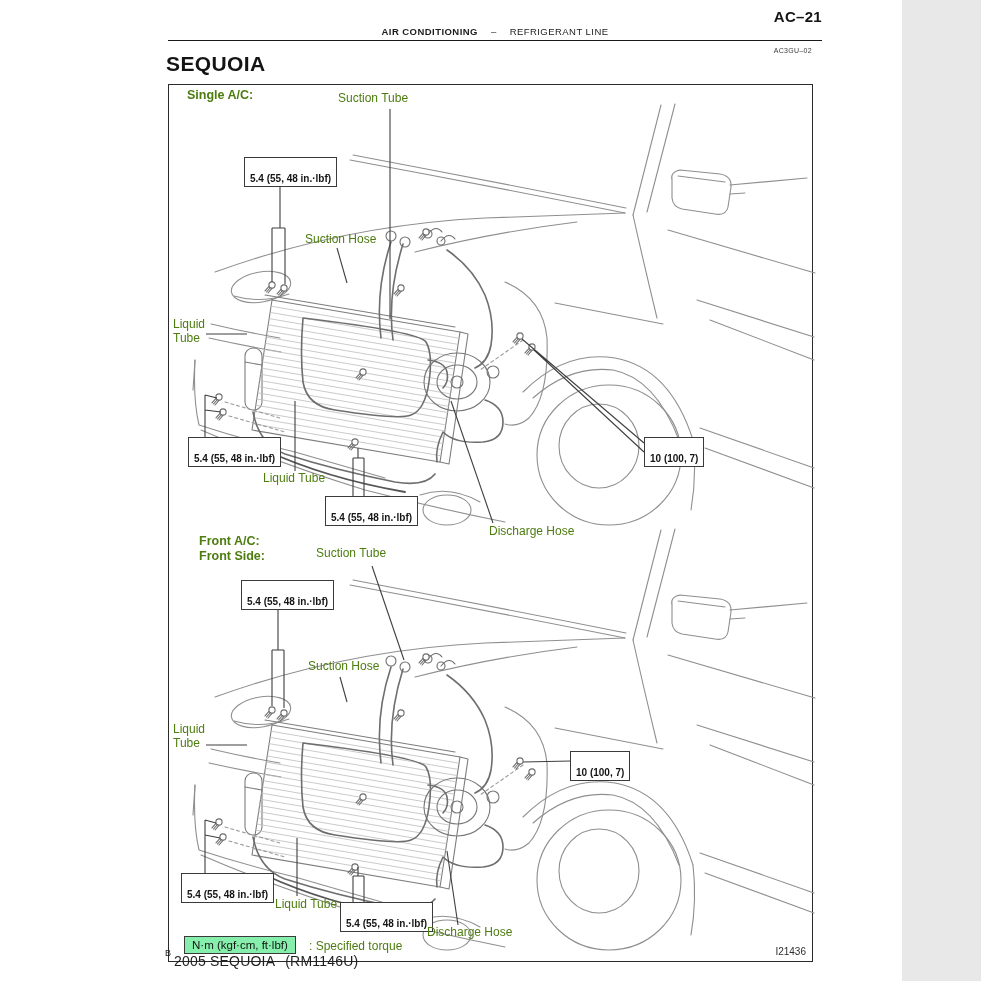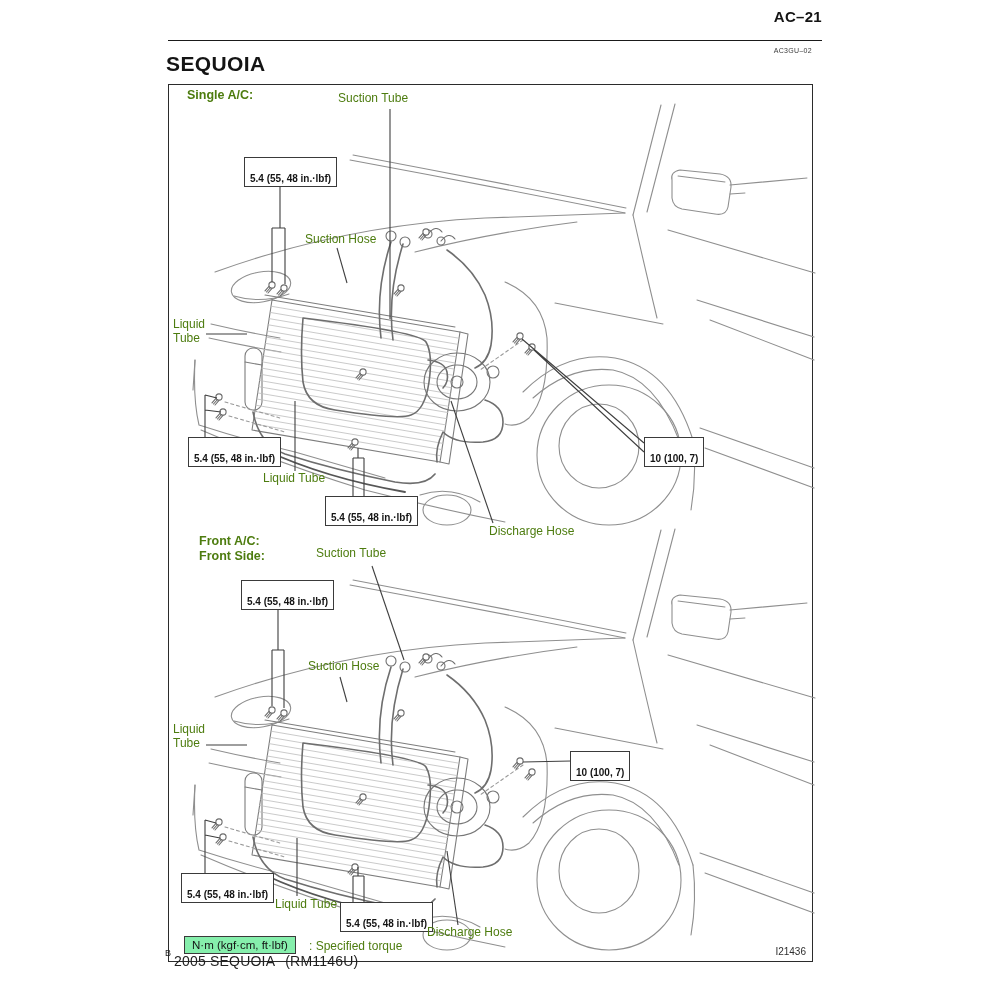--- a/index.html
+++ b/index.html
@@ -3,7 +3,7 @@
 <meta charset="utf-8">
 <style>
   html,body{margin:0;padding:0;background:#e8e8e8;}
-  .page{position:relative;width:981px;height:981px;background:#ffffff;overflow:hidden;
+  .page{position:relative;width:902px;height:981px;background:#ffffff;overflow:hidden;
         font-family:"Liberation Sans","DejaVu Sans",sans-serif;color:#141414;}
   .abs{position:absolute;}
   .page-num{left:742px;top:8px;width:80px;text-align:right;font-size:15px;font-weight:bold;letter-spacing:0.3px;}

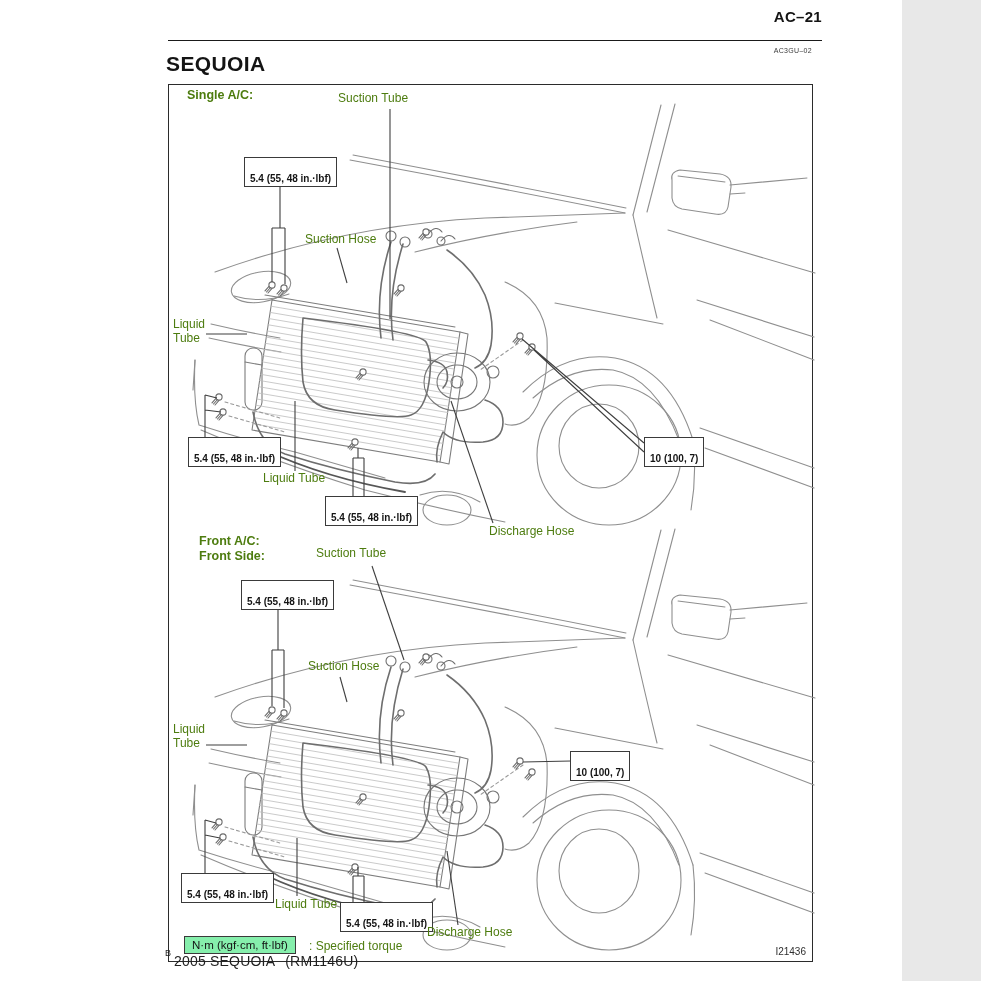--- a/index.html
+++ b/index.html
@@ -33,6 +33,9 @@
 <div class="page">
 
   <div class="abs page-num">AC–21</div>
+  <div class="abs hdr">
+    <span class="sec">AIR CONDITIONING</span><span class="sep">–</span><span>REFRIGERANT LINE</span>
+  </div>
   <div class="abs hdr-line"></div>
   <div class="abs doc-code">AC3GU–02</div>
   <div class="abs title">SEQUOIA</div>

